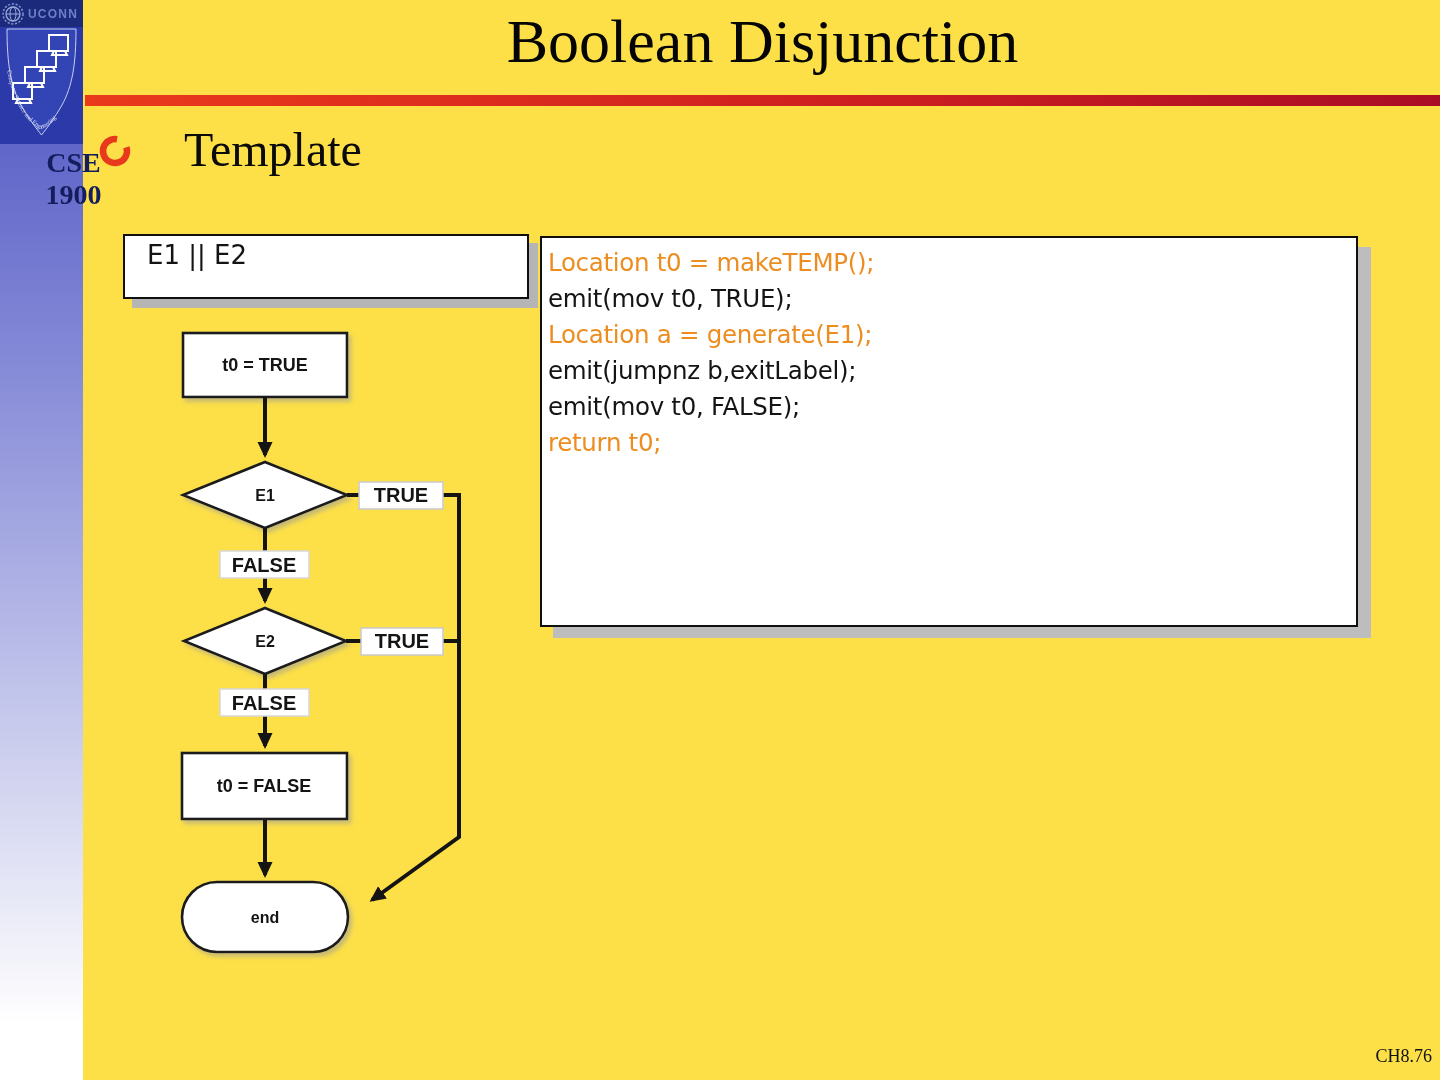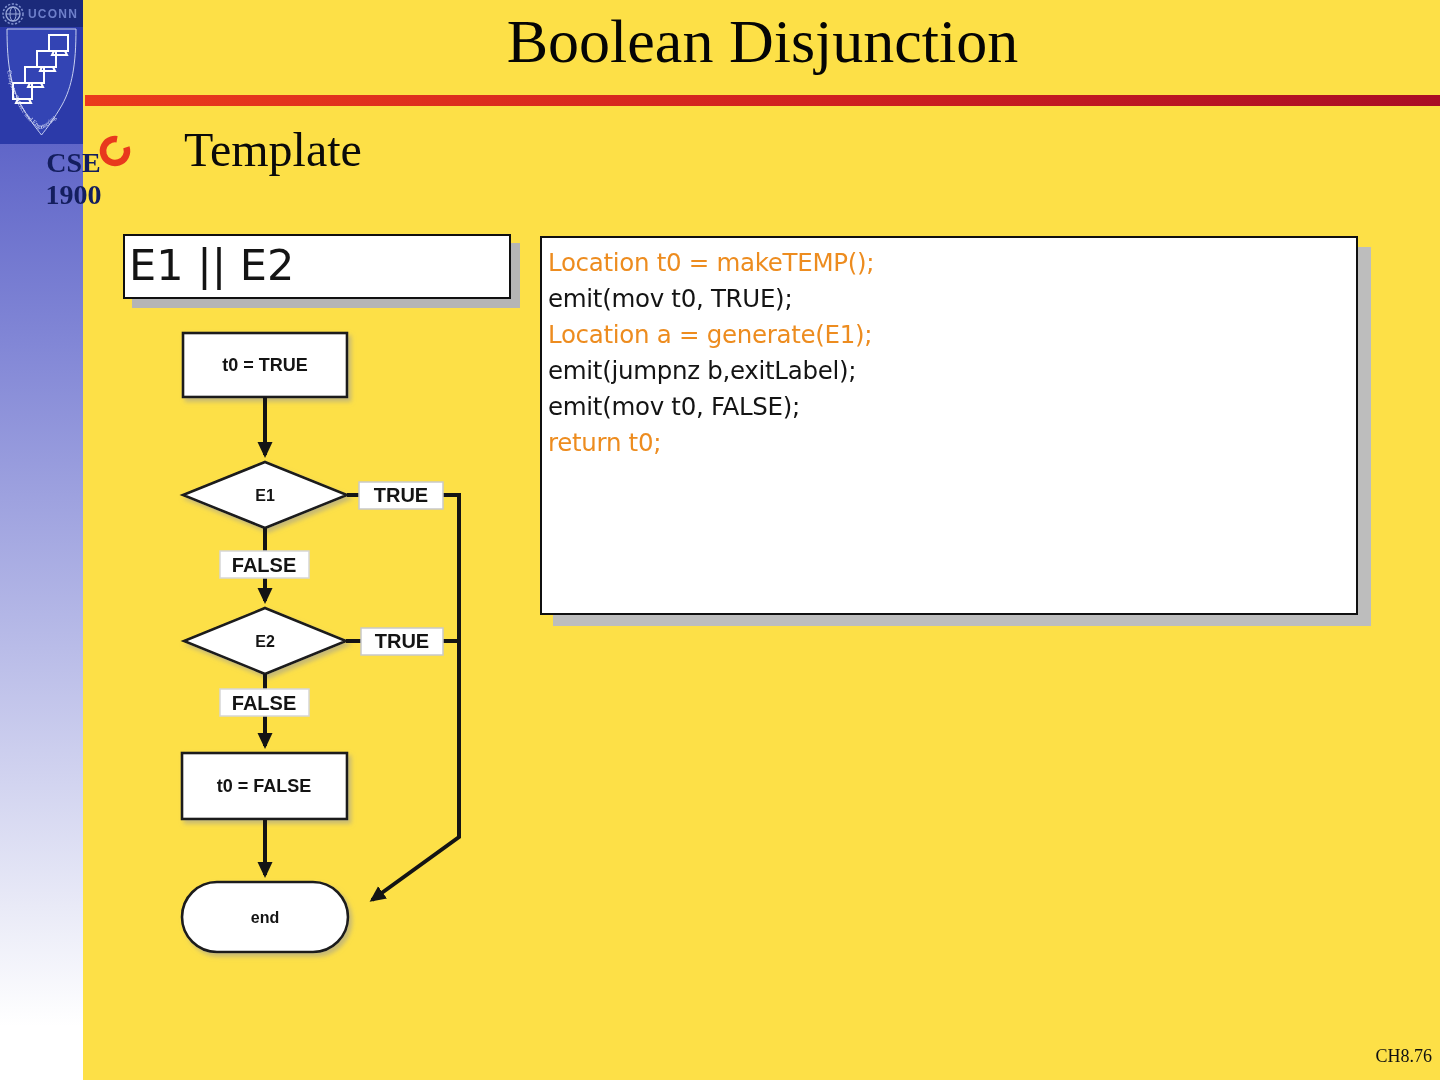--- a/index.html
+++ b/index.html
@@ -27,7 +27,7 @@
   
   .expr-box{left:123px;top:234px;width:380px;height:57px;background:#fff;
     border:2px solid #101010;box-shadow:9px 9px 0 #b5b5b5;
-    font-size:43px;color:#141414;padding:4px 0 0 4px;}
+    font-size:26px;color:#141414;padding:4px 0 0 22px;}
 
   
   .code-box{left:540px;top:236px;width:808px;height:368px;background:#fff;

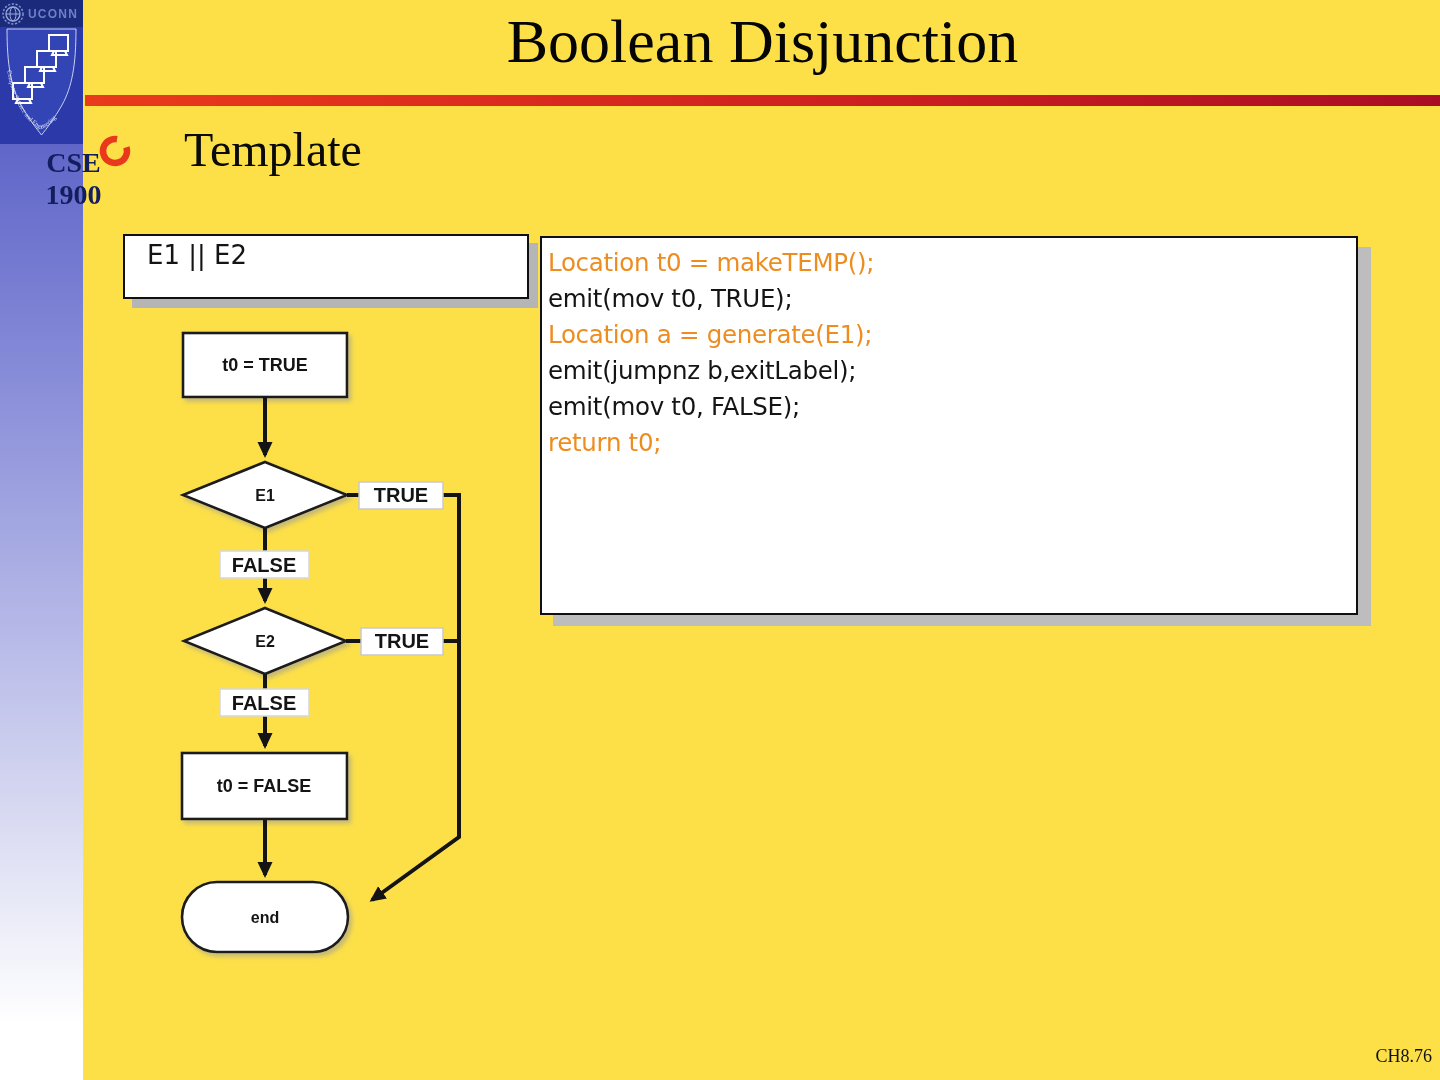--- a/index.html
+++ b/index.html
@@ -32,7 +32,7 @@
   
   .code-box{left:540px;top:236px;width:808px;height:368px;background:#fff;
     border:2px solid #101010;box-shadow:13px 11px 0 #bdbdbd;
-    padding:7px 0 0 6px;font-size:24.5px;line-height:36px;letter-spacing:-0.3px;}
+    padding:7px 0 12px 6px;font-size:24.5px;line-height:36px;letter-spacing:-0.3px;}
   .code-line{white-space:pre;}
   .code-line.orange{color:#ED8C1F;}
   .code-line.black{color:#141414;}

